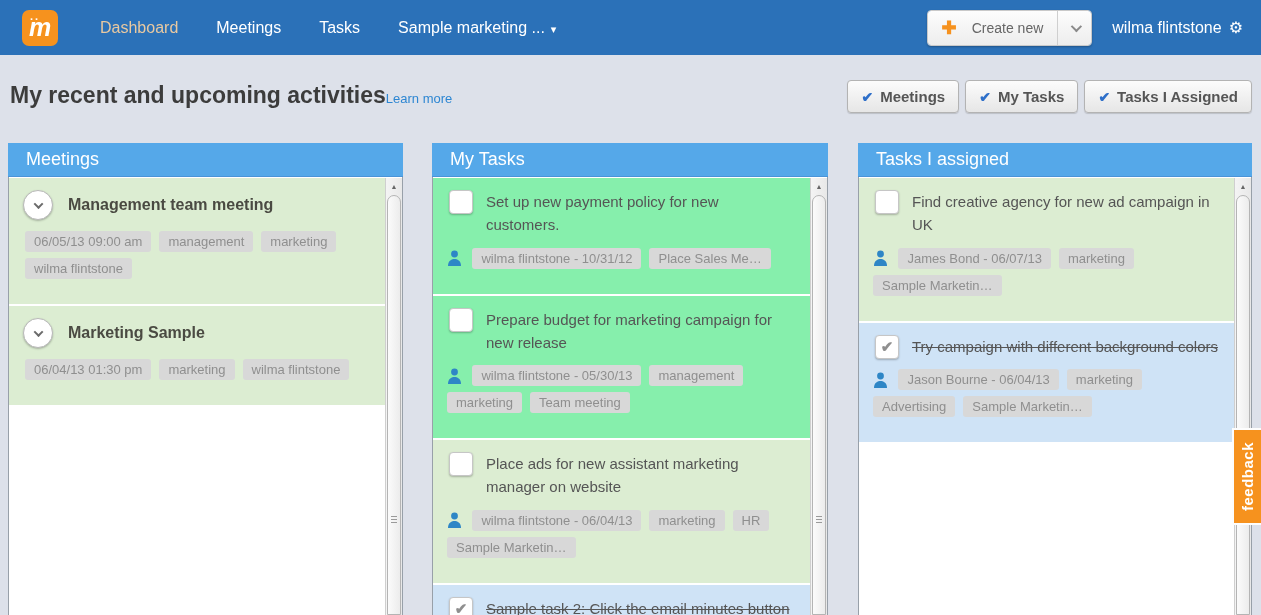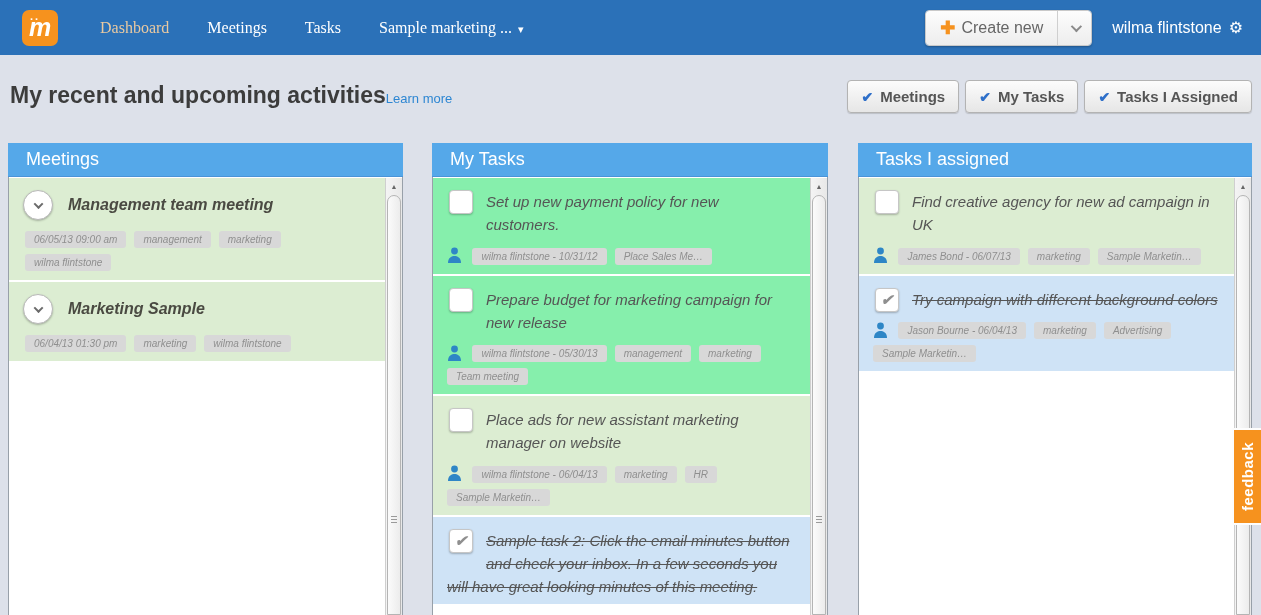--- a/index.html
+++ b/index.html
@@ -13,7 +13,7 @@
   .logo .dots { position:absolute; top:3px; left:8px; font-size:11px; letter-spacing:2px; font-style:normal; line-height:6px; }
   .brand-text { margin-left:9px; font-size:23px; font-weight:bold; color:#fff; letter-spacing:.2px; }
   .brand-text .king { color:#f6921e; }
-  .nav-items { display:flex; align-items:center; margin-left:42px; gap:38px;font-family:Liberation Serif, serif; }
+  .nav-items { display:flex; align-items:center; margin-left:42px; gap:38px; }
   .nav-item { color:#fff; font-size:16px; cursor:pointer; white-space:nowrap; }
   .nav-item.active { color:#e9c9a1; }
   .nav-caret { display:inline-block; font-size:11px; margin-left:6px; color:#fff; }

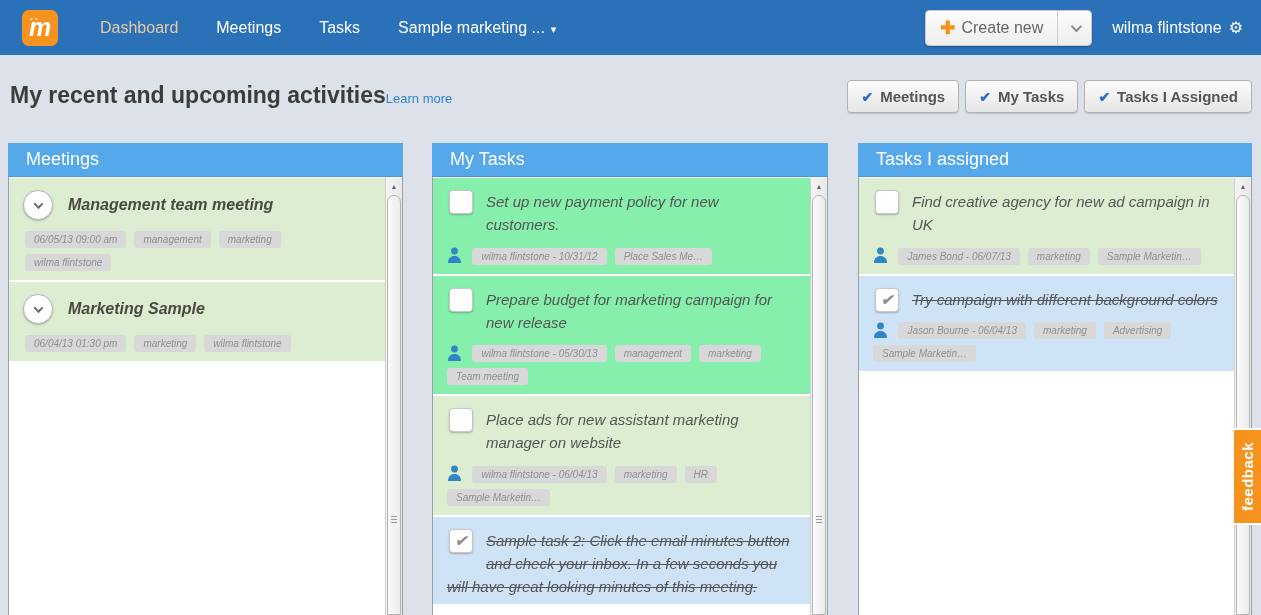--- a/index.html
+++ b/index.html
@@ -21,7 +21,7 @@
   .createnew-group { display:flex; height:36px; border:1px solid #c9c9c9; border-radius:4px; overflow:hidden; box-shadow:0 1px 2px rgba(0,0,0,.25); }
   .createnew-main { background:linear-gradient(#fdfdfd,#ededed); padding:0 14px; display:flex; align-items:center; gap:6px; cursor:pointer; }
   .createnew-main .plus { color:#f6921e; font-size:18px; font-weight:bold; }
-  .createnew-main .lbl { color:#666; font-size:16px; }
+  .createnew-main .lbl { color:#666; font-size:14px;margin-left:9px; }
   .createnew-caret { width:34px; background:linear-gradient(#fdfdfd,#ededed); border-left:1px solid #cfcfcf; display:flex; align-items:center; justify-content:center; cursor:pointer; }
   .chev { display:inline-block; width:8px; height:8px; border-right:2px solid #8a8a8a; border-bottom:2px solid #8a8a8a; transform:rotate(45deg) translateY(-2px); }
   .user-block { display:flex; align-items:center; gap:7px; margin-left:20px; cursor:pointer; }

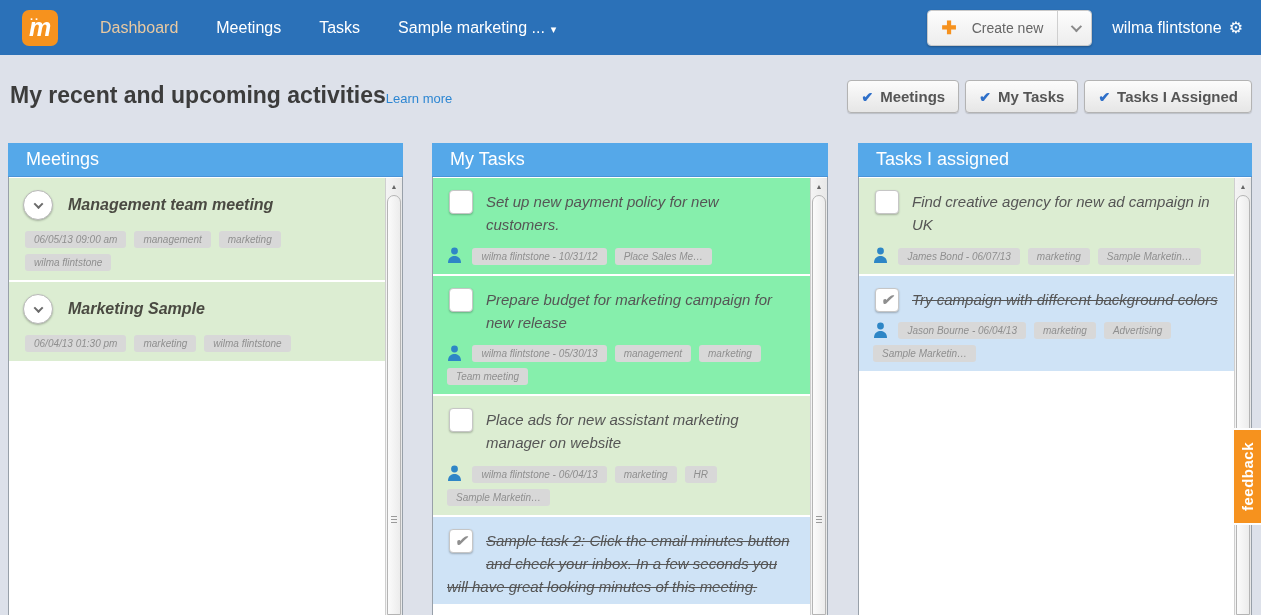--- a/index.html
+++ b/index.html
@@ -55,7 +55,7 @@
   .sb-grip i { display:block; height:1px; background:#9a9a9a; margin:2px 0; }
 
   
-  .item { padding:12px 16px 6px 14px; border-bottom:2px solid #fff; overflow:hidden; cursor:pointer;font-style:italic; }
+  .item { padding:12px 16px 22px 14px; border-bottom:2px solid #fff; overflow:hidden; cursor:pointer; }
   .item--green { background:#dcedd2; }
   .item--pink  { background:#86efac; }
   .item--blue  { background:#cfe3f6; }

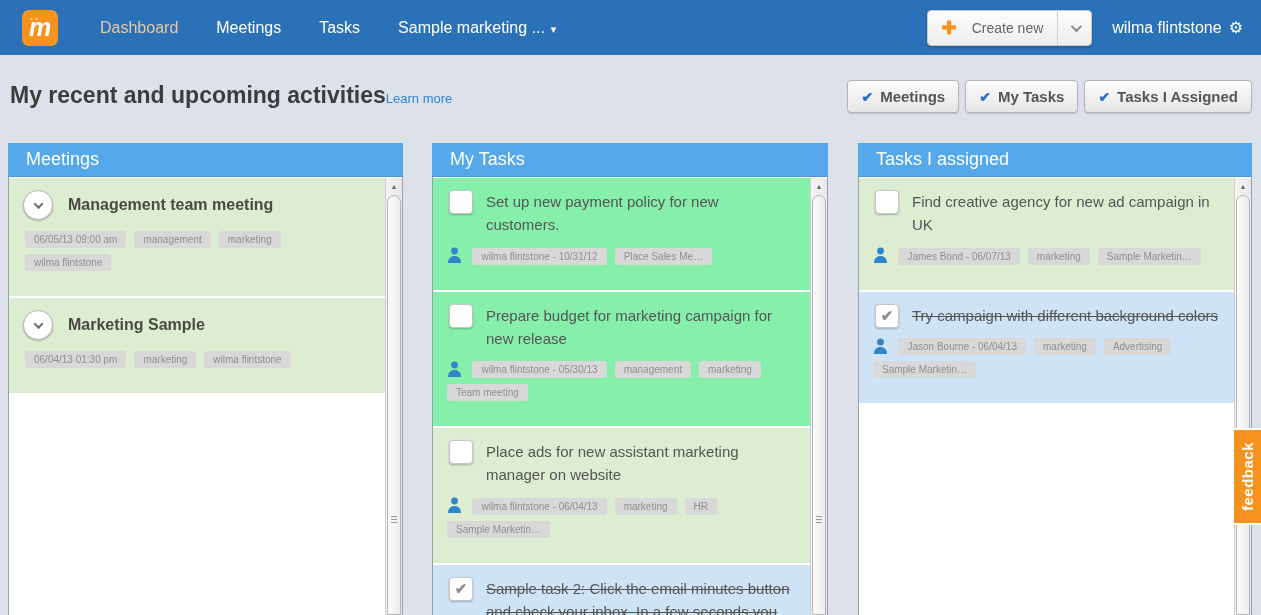--- a/index.html
+++ b/index.html
@@ -60,7 +60,7 @@
   .item--pink  { background:#86efac; }
   .item--blue  { background:#cfe3f6; }
 
-  .tag { display:inline-block; background:#d8d8d8; color:#8f8f8f; font-size:10px; padding:3px 9px; border-radius:3px; margin:3px 8px 3px 0; white-space:nowrap; }
+  .tag { display:inline-block; background:#d8d8d8; color:#8f8f8f; font-size:13px; padding:3px 9px; border-radius:3px; margin:3px 8px 3px 0; white-space:nowrap; }
 
   
   .m-toprow { display:flex; align-items:center; gap:15px; margin-bottom:8px; }

